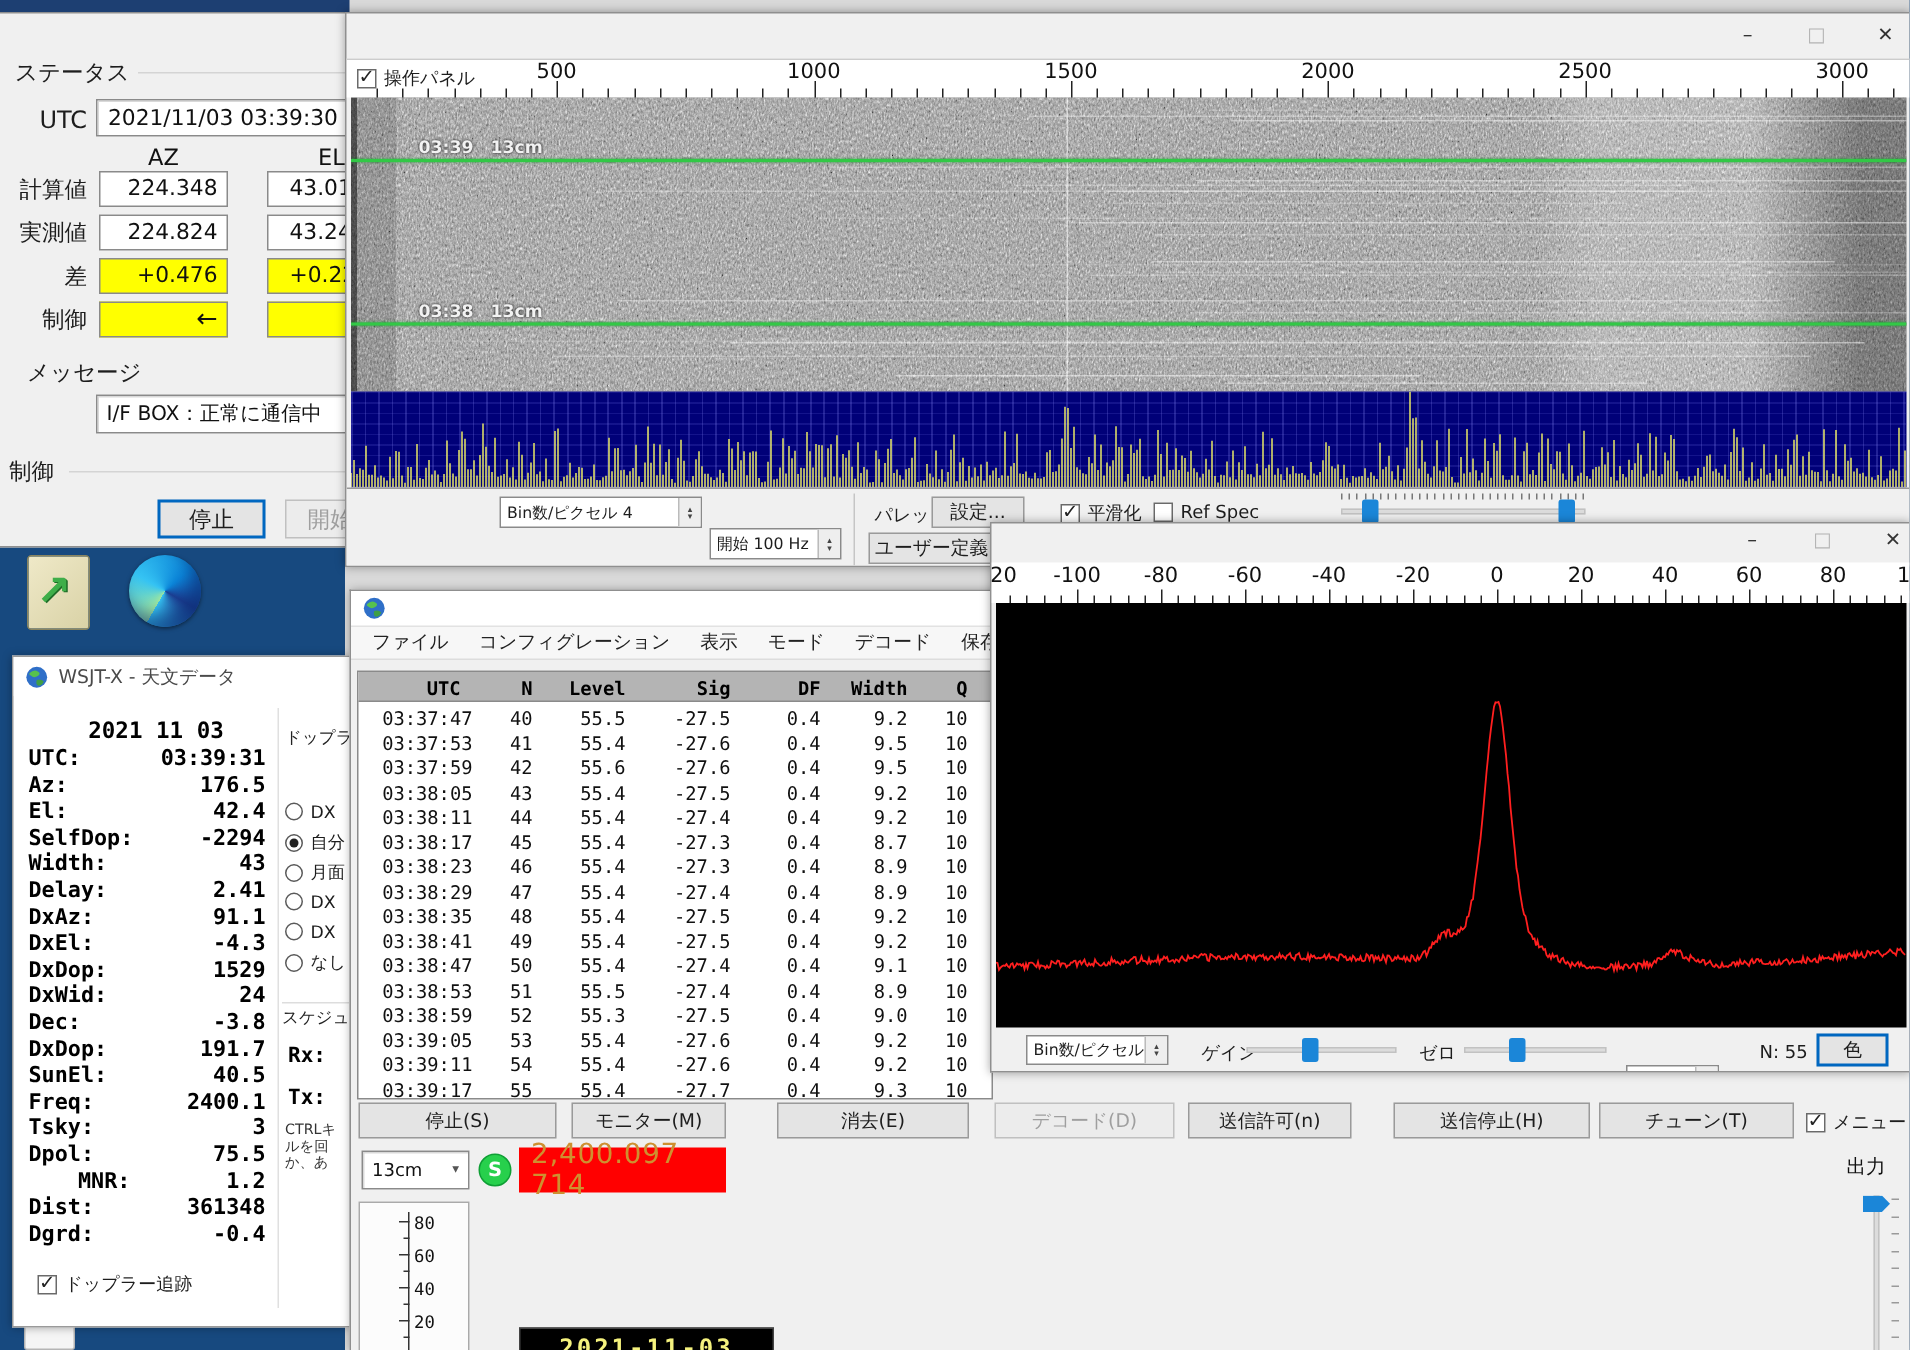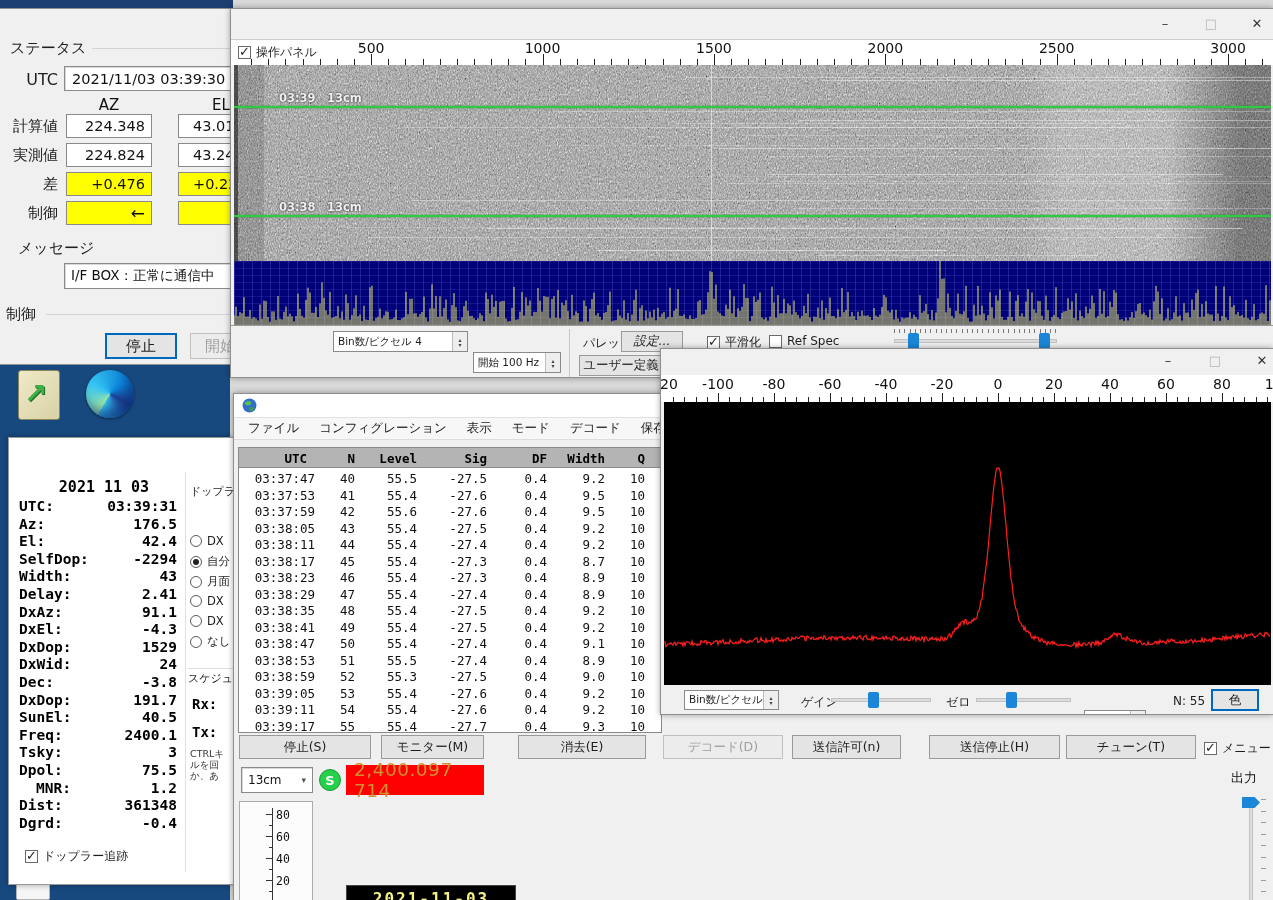--- a/index.html
+++ b/index.html
@@ -493,7 +493,7 @@
 
     <div class="abs" style="left:338px; top:3px; width:1px; height:48px; background:#c5c5c5;"></div>
     <span class="abs" style="left:352px; top:9px; font-size:12px; color:#1d1d1d;">パレット</span>
-    <div class="btn abs" style="left:390px; top:5px; width:62px; height:21px;font-style:italic;">
+    <div class="btn abs" style="left:390px; top:5px; width:62px; height:21px;">
       <span>設定...</span>
     </div>
     <div class="btn abs" style="left:348px; top:29px; width:84px; height:21px;">

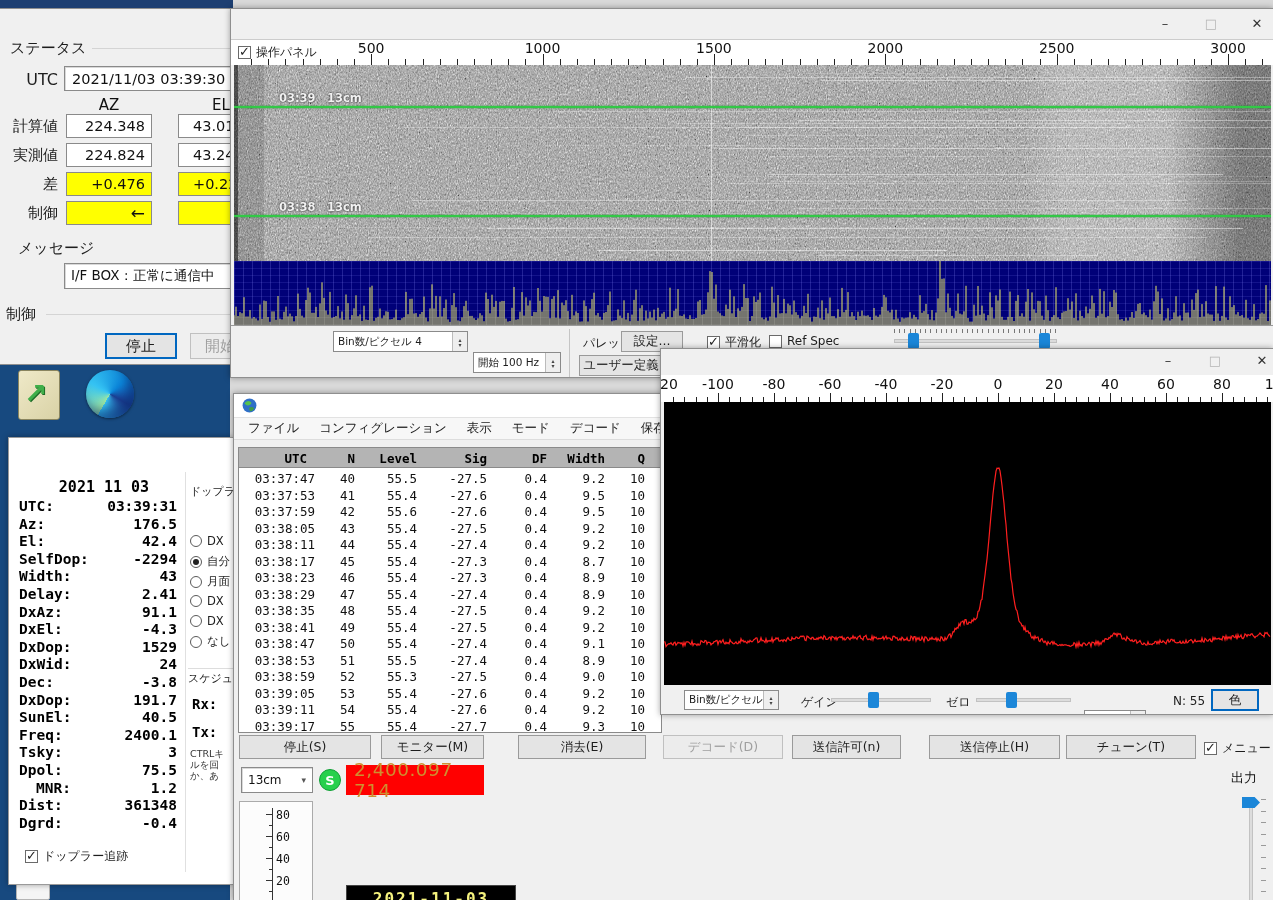--- a/index.html
+++ b/index.html
@@ -113,6 +113,14 @@
 </div>
 
 <div class="win" style="left:8px; top:437px; width:226px; height:448px; background:#fff; border-color:#9a9a9a;">
+  <div class="titlebar" style="border-bottom:none;">
+    <span class="globe"><svg viewBox="0 0 16 16" width="15" height="15">
+          <circle cx="8" cy="8" r="7.4" fill="#2f6fc8"></circle>
+          <path d="M3 5 q3 -3 6 -1 q2 1 0 3 q-3 2 -5 0 q-2 -1 -1 -2z" fill="#57c24e"></path>
+          <path d="M8 10 q3 -1 5 1 q-1 3 -4 3 q-2 -1 -1 -4z" fill="#3f9e46"></path>
+        </svg></span>
+    <span class="t">WSJT-X - 天文データ</span>
+  </div>
   <div class="abs mono" style="left:20px; top:40px; width:150px; text-align:center; font-size:15px; font-weight:bold; color:#000;">2021 11 03</div>
   <div class="abs" id="astro-entries" style="left:10px; top:60px; width:158px; height:340px;">
       <div class="mono" style="position: absolute; left: 0px; top: 0px; width: 158px; font-size: 14.5px; font-weight: bold; color: rgb(0, 0, 0);">

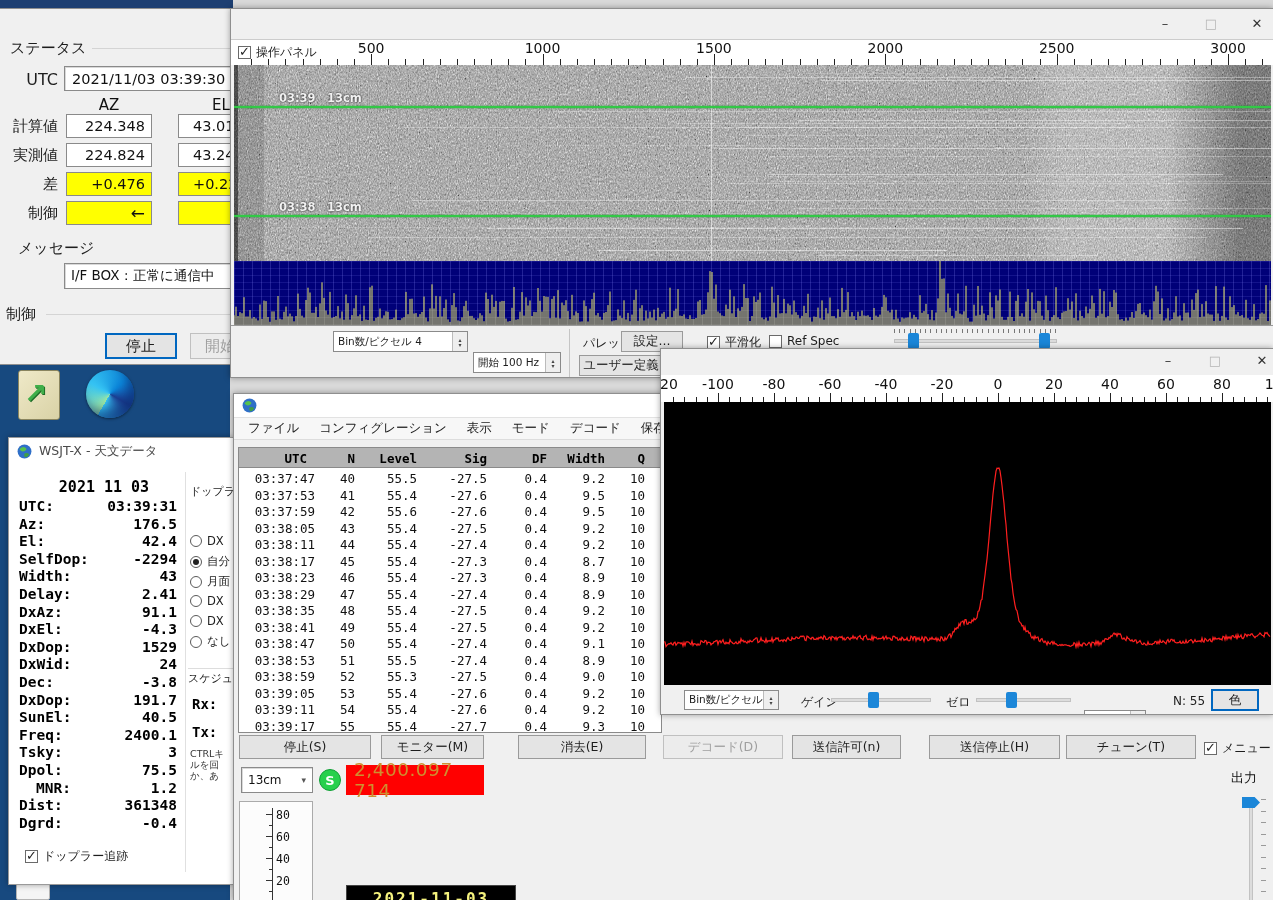--- a/index.html
+++ b/index.html
@@ -188,7 +188,7 @@
         <div style="position: absolute; right: 0px; top: 0px;">75.5</div>
       </div>
       <div class="mono" style="position: absolute; left: 0px; top: 281.6px; width: 158px; font-size: 14.5px; font-weight: bold; color: rgb(0, 0, 0);">
-        <div style="position: absolute; left: 0px; top: 0px; padding-left: 17px;">MNR:</div>
+        <div style="position: absolute; left: 16px; top: 0px; padding-left: 17px;">MNR:</div>
         <div style="position: absolute; right: 0px; top: 0px;">1.2</div>
       </div>
       <div class="mono" style="position: absolute; left: 0px; top: 299.2px; width: 158px; font-size: 14.5px; font-weight: bold; color: rgb(0, 0, 0);">

